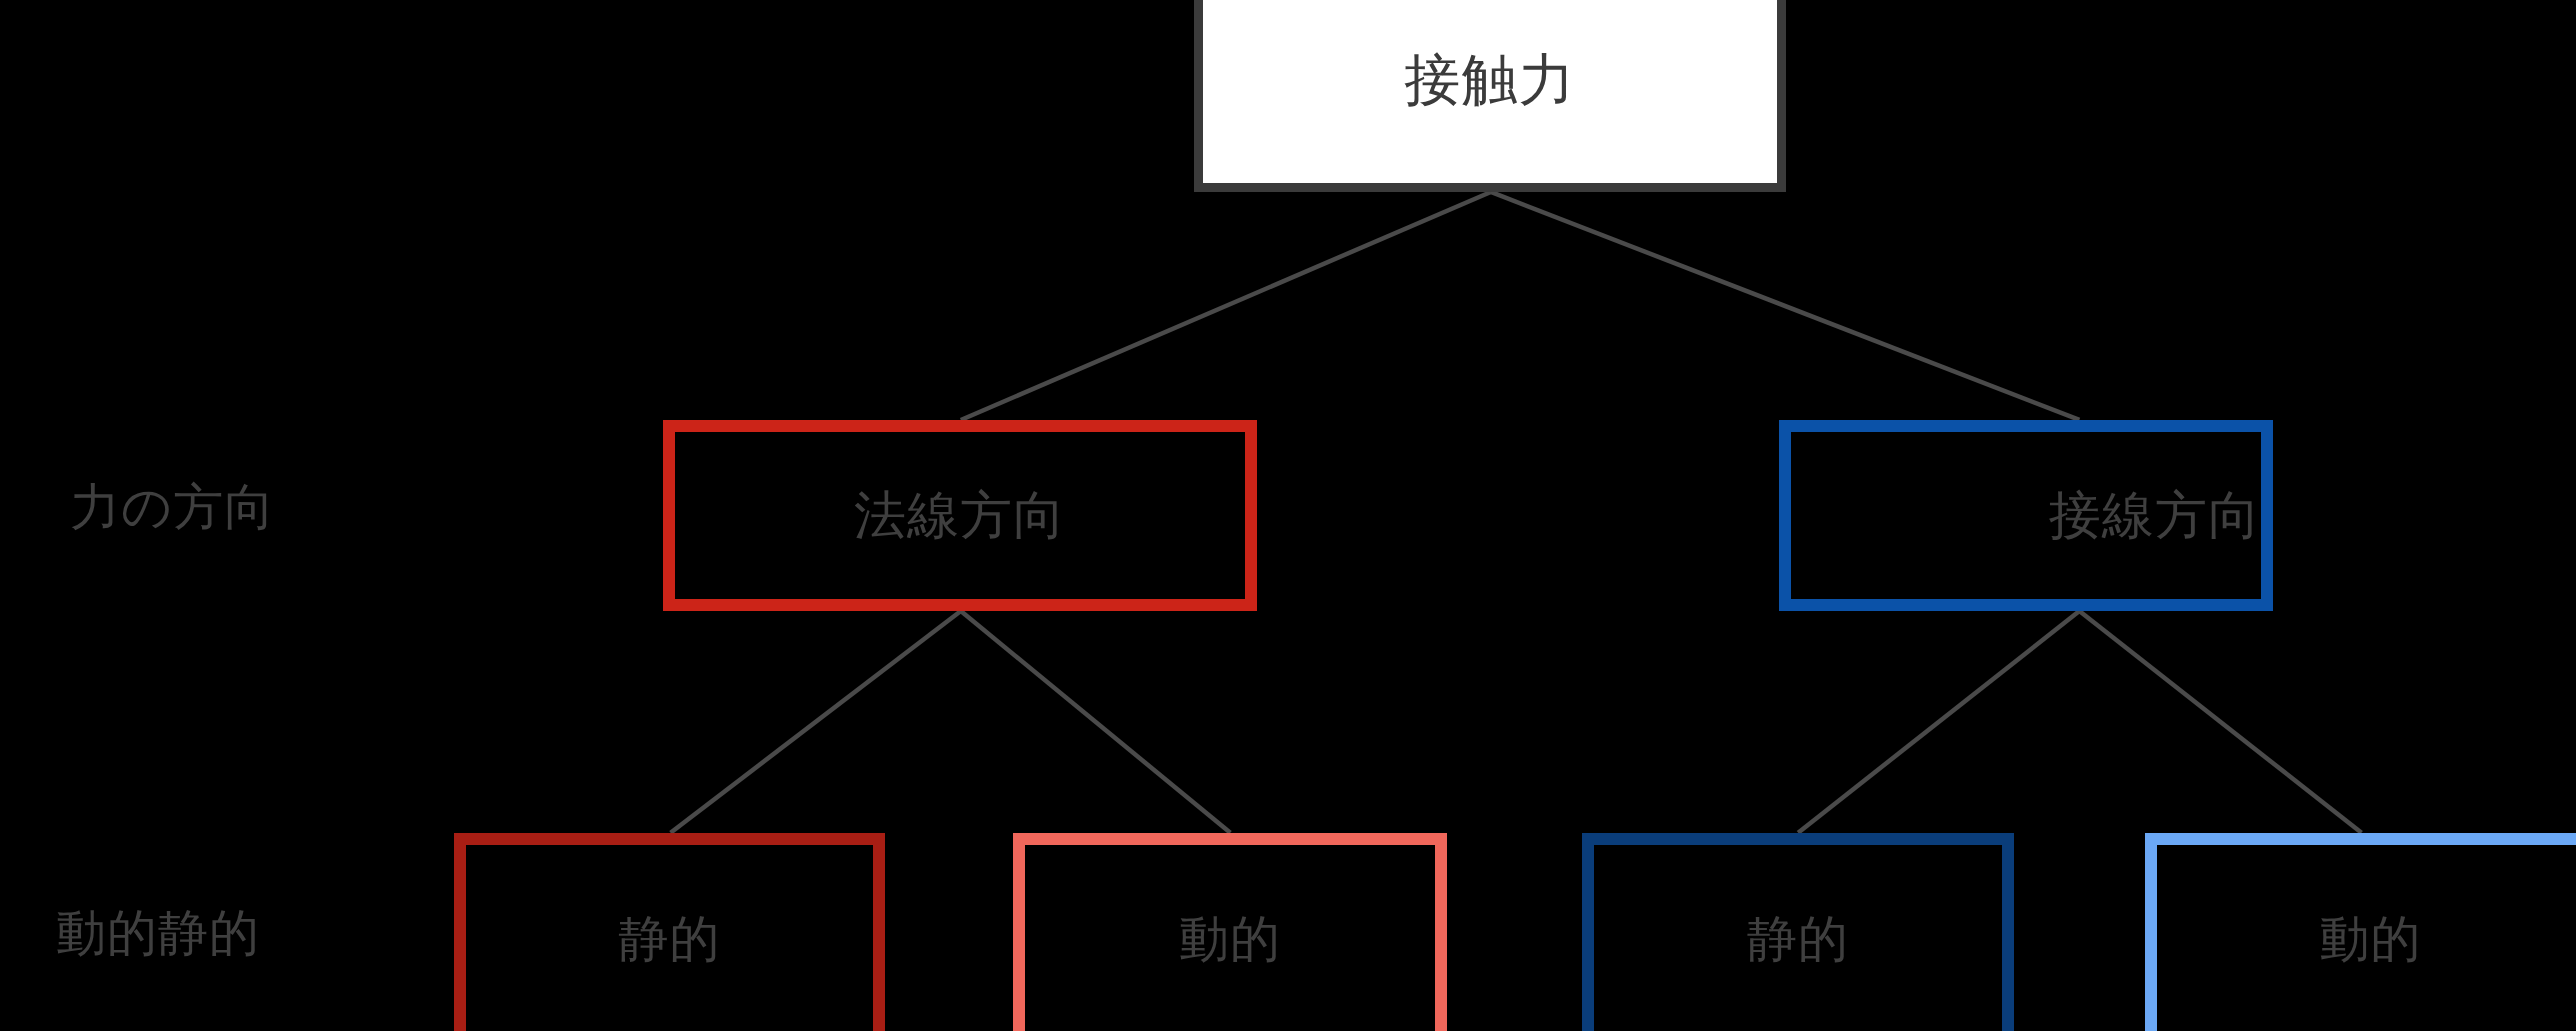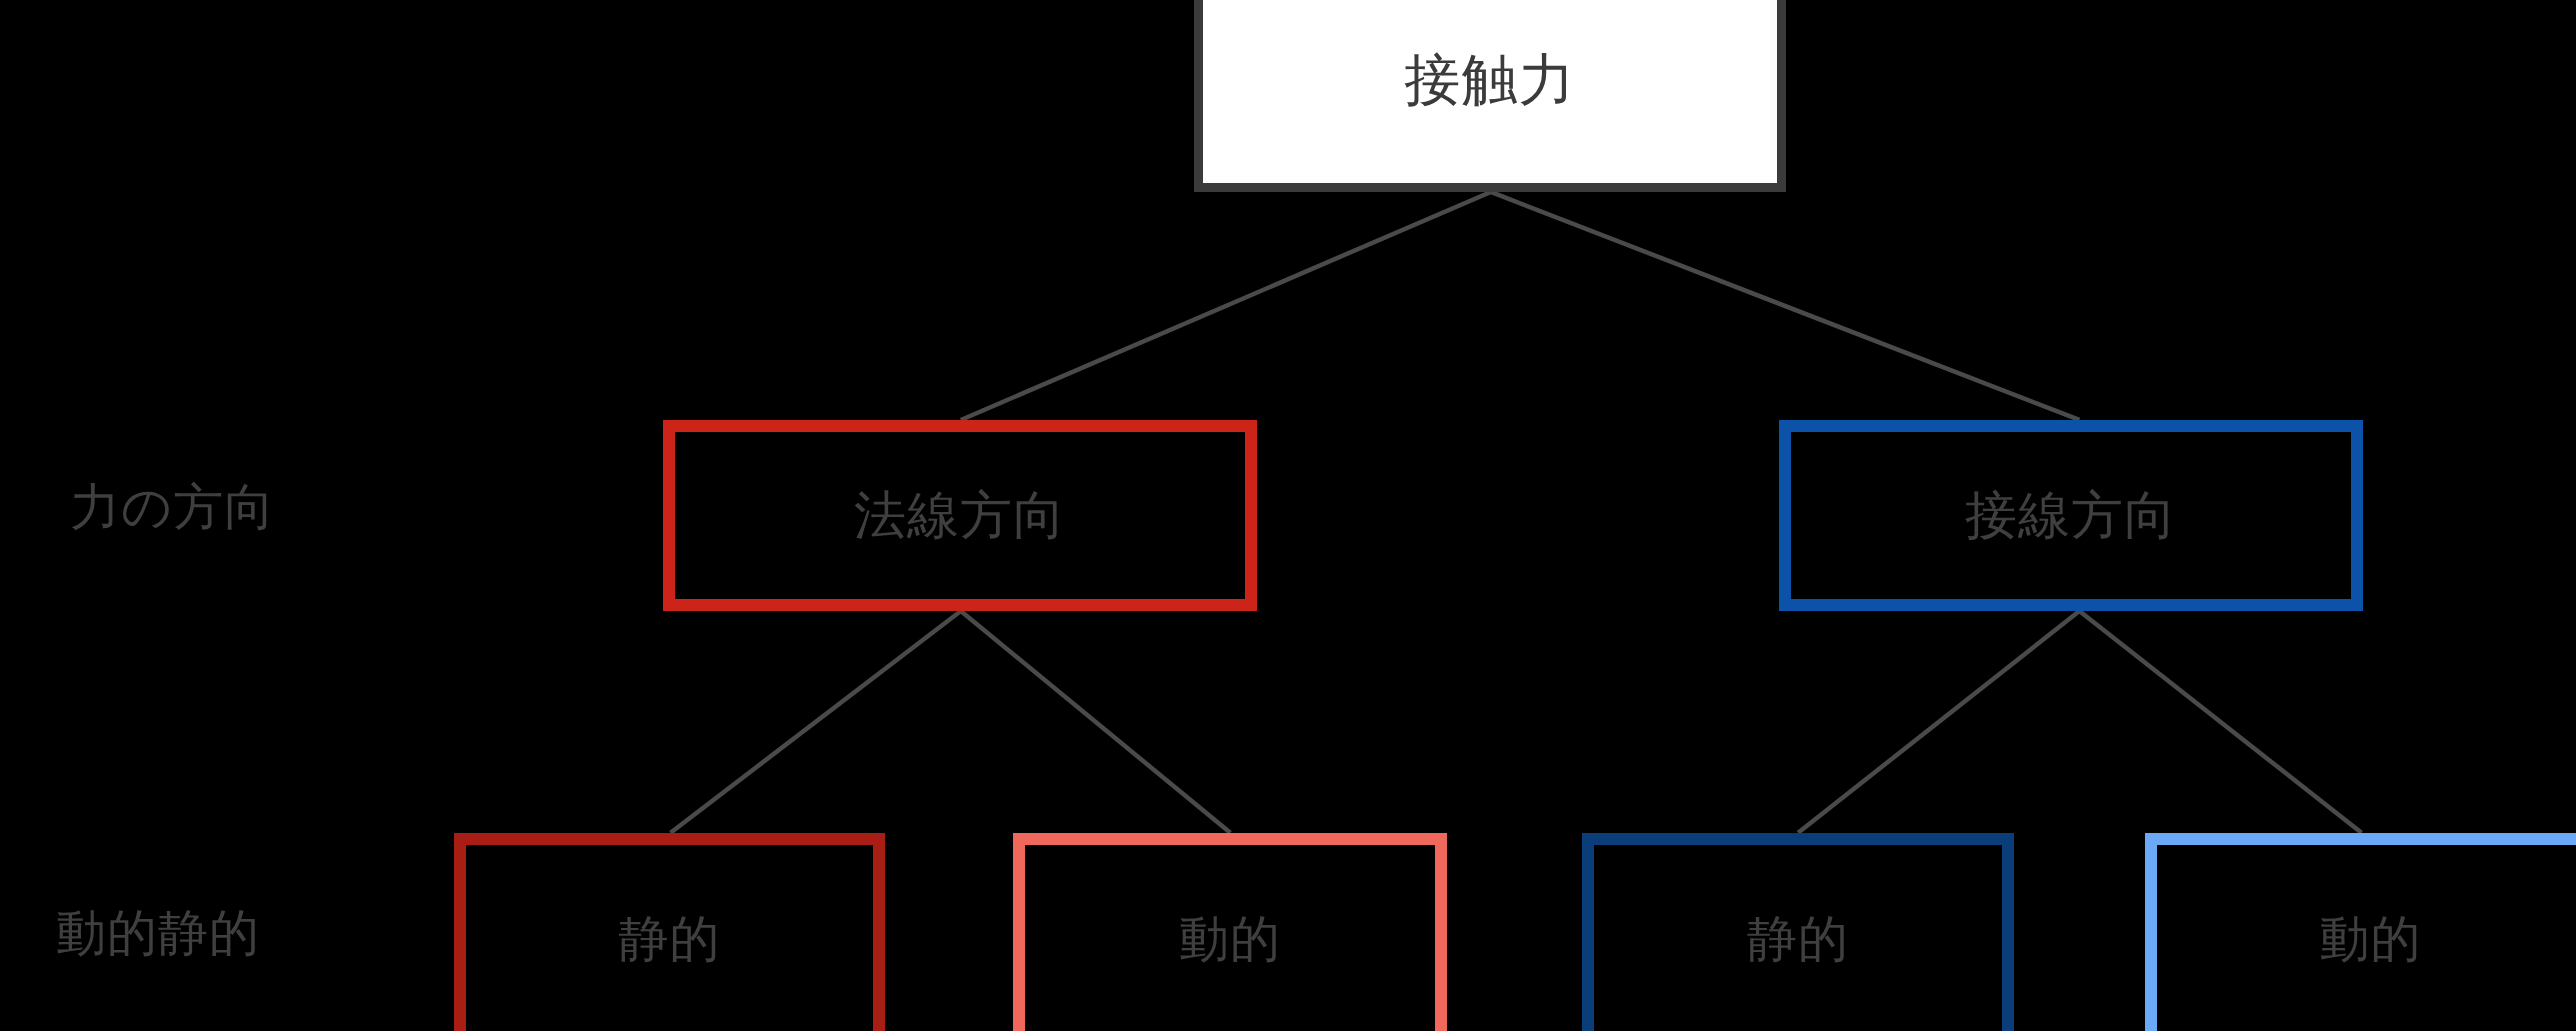--- a/index.html
+++ b/index.html
@@ -63,8 +63,9 @@
   }
   .node.lvl2.tangent-dir {
     left: 1779px;
-    width: 584px;
+    width: 494px;
     border: 12.6px solid #0B52A8;
+    justify-content: flex-end;
   }
   
   .node.lvl3 {

